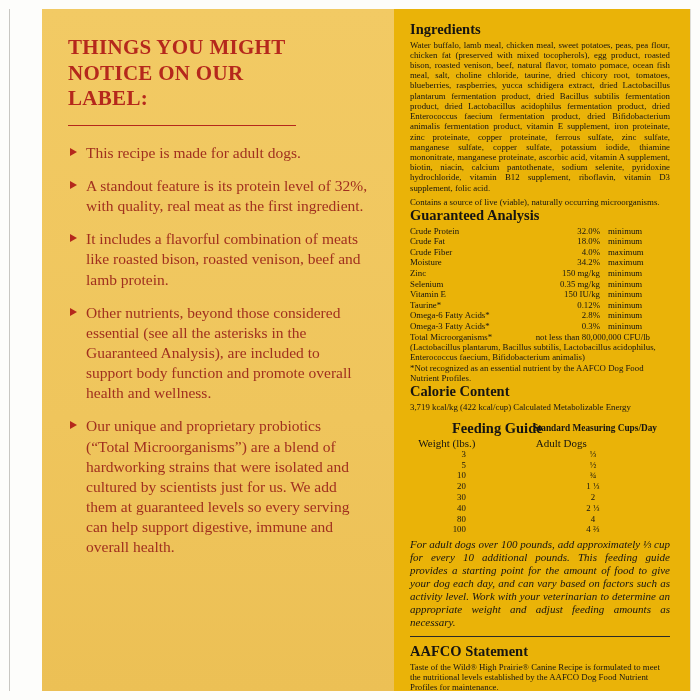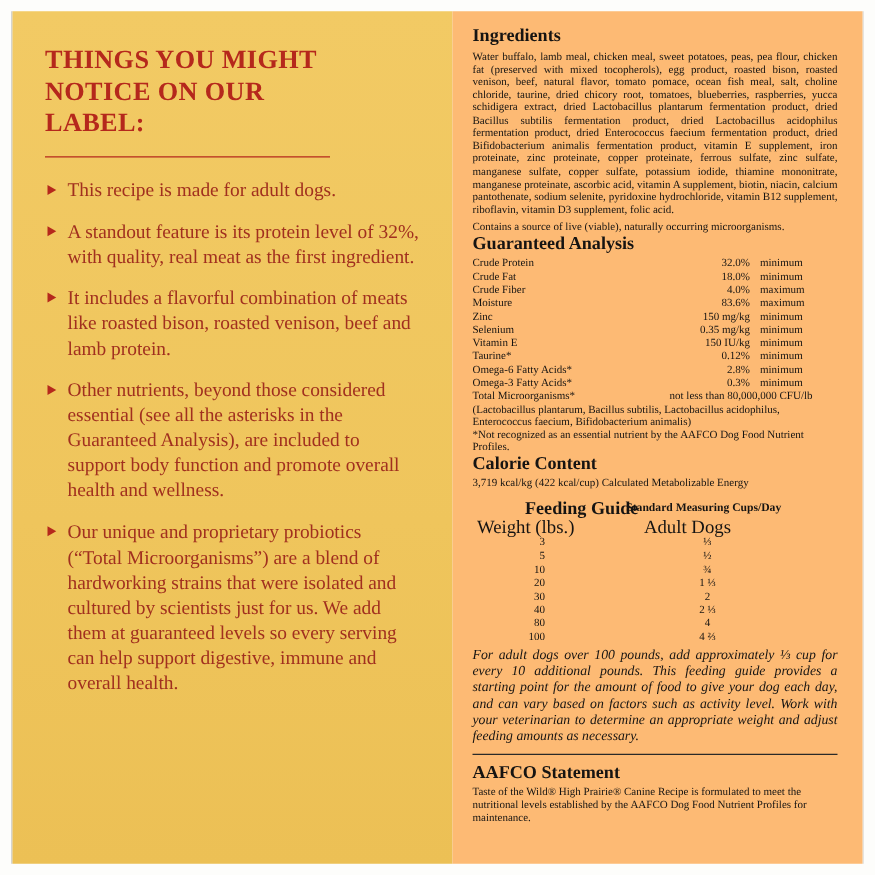--- a/index.html
+++ b/index.html
@@ -57,7 +57,7 @@
   
   .panel-right {
     flex: 1;
-    background: #fdba74;
+    background: #eab308;
     color: #161412;
     padding: 12px 20px 8px 16px;
     box-sizing: border-box;

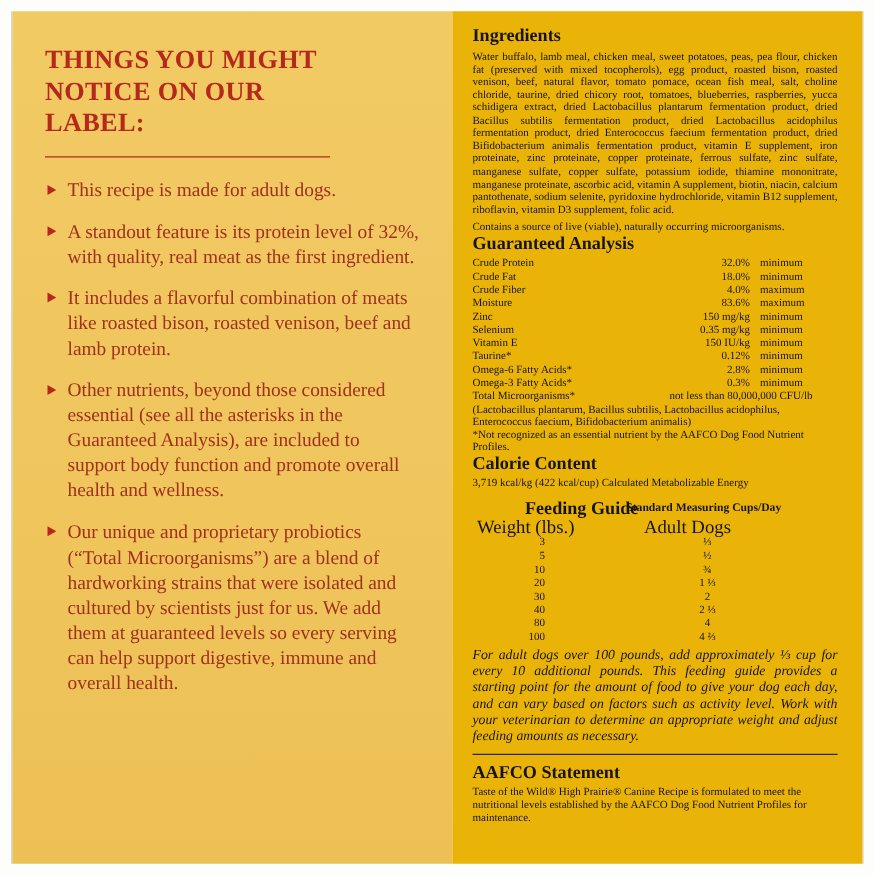--- a/index.html
+++ b/index.html
@@ -25,6 +25,7 @@
     padding: 20px 26px 10px 26px;
     box-sizing: border-box;
     overflow: hidden;
+    margin-left: 32px;
   }
   .panel-left h1 {
     font-size: 21px; line-height: 1.22;

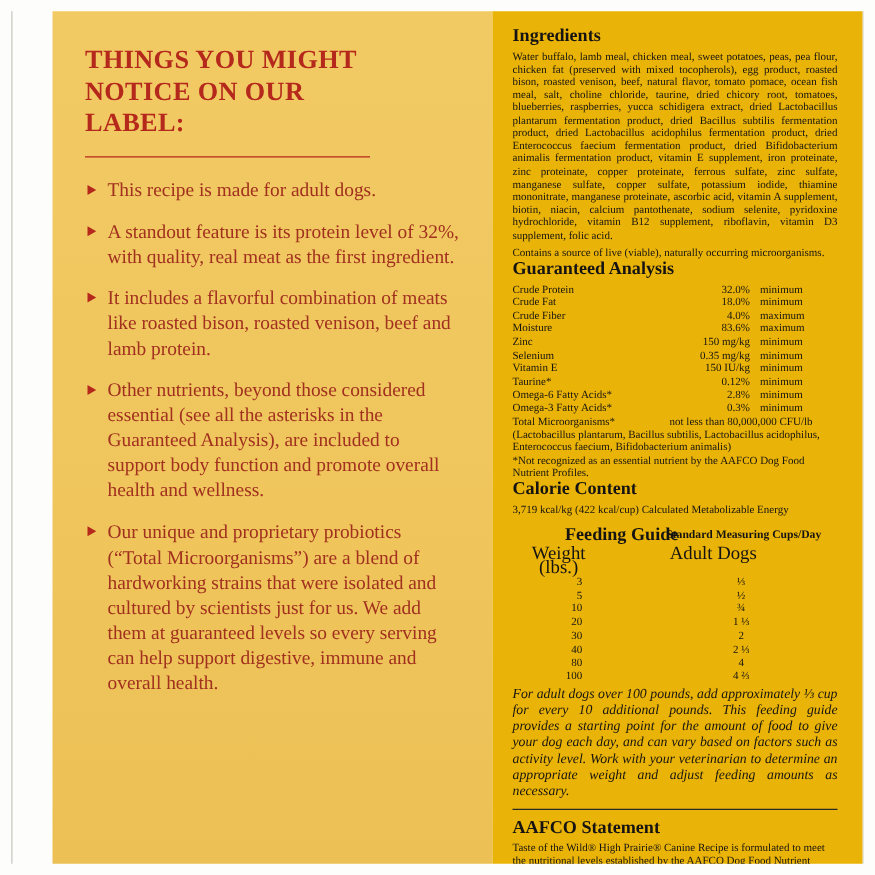--- a/index.html
+++ b/index.html
@@ -160,7 +160,7 @@
       </div>
       <div class="ga-row">
         <span class="ga-name">Moisture</span>
-        <span class="ga-val">83.6%</span>
+        <span class="ga-val">34.2%</span>
         <span class="ga-q">maximum</span>
       </div>
       <div class="ga-row">

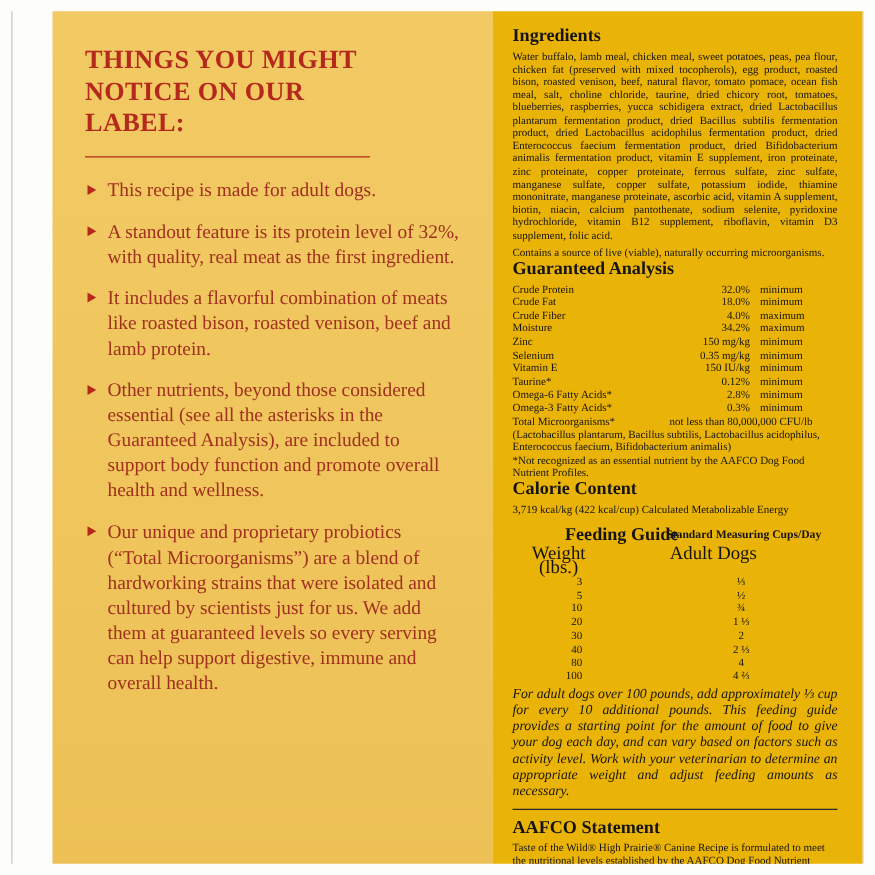--- a/index.html
+++ b/index.html
@@ -89,7 +89,7 @@
     width: 168px; text-align: center;
     font-size: 9.3px; font-weight: bold;
   }
-  .fg-sub { display: flex; font-size: 15px; line-height: 11px; margin-top: 2px; gap: 32px; }
+  .fg-sub { display: flex; font-size: 11px; line-height: 11px; margin-top: 2px; gap: 32px; }
   .fg-col1h { width: 88px; text-align: center; }
   .fg-col2h { width: 160px; margin-left: 20px; }
   .fg-row { display: flex; font-size: 8.8px; line-height: 10.8px; }

